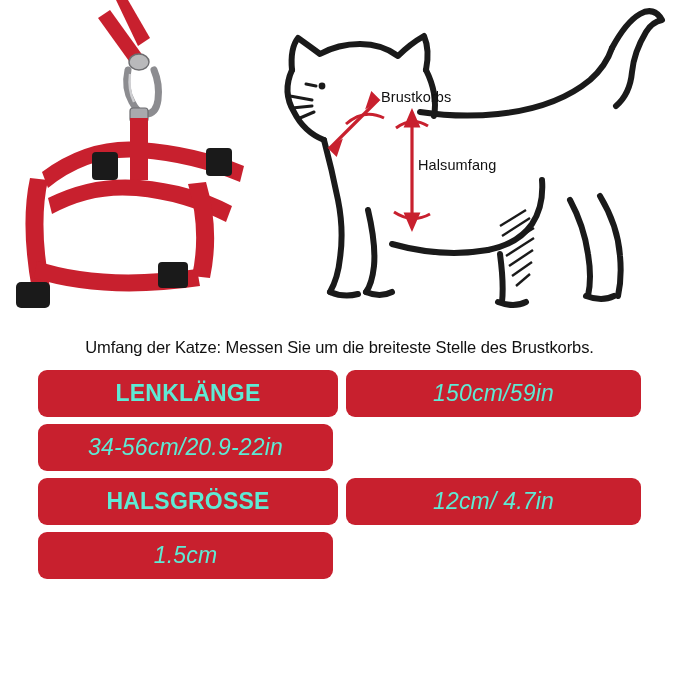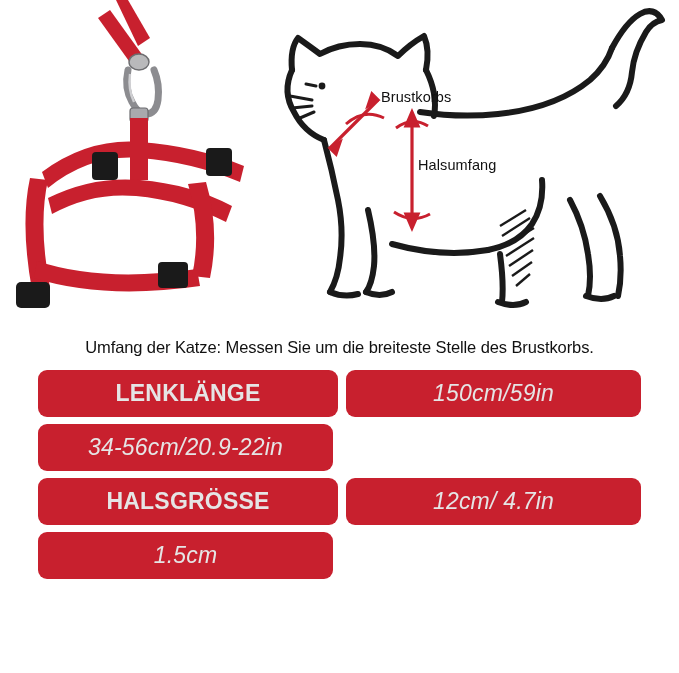--- a/index.html
+++ b/index.html
@@ -71,7 +71,7 @@
   }
   .cell {
     background: #c8202e;
-    color: #e5e5e5;
+    color: #5eead4;
     border-radius: 9px;
     display: flex;
     align-items: center;

